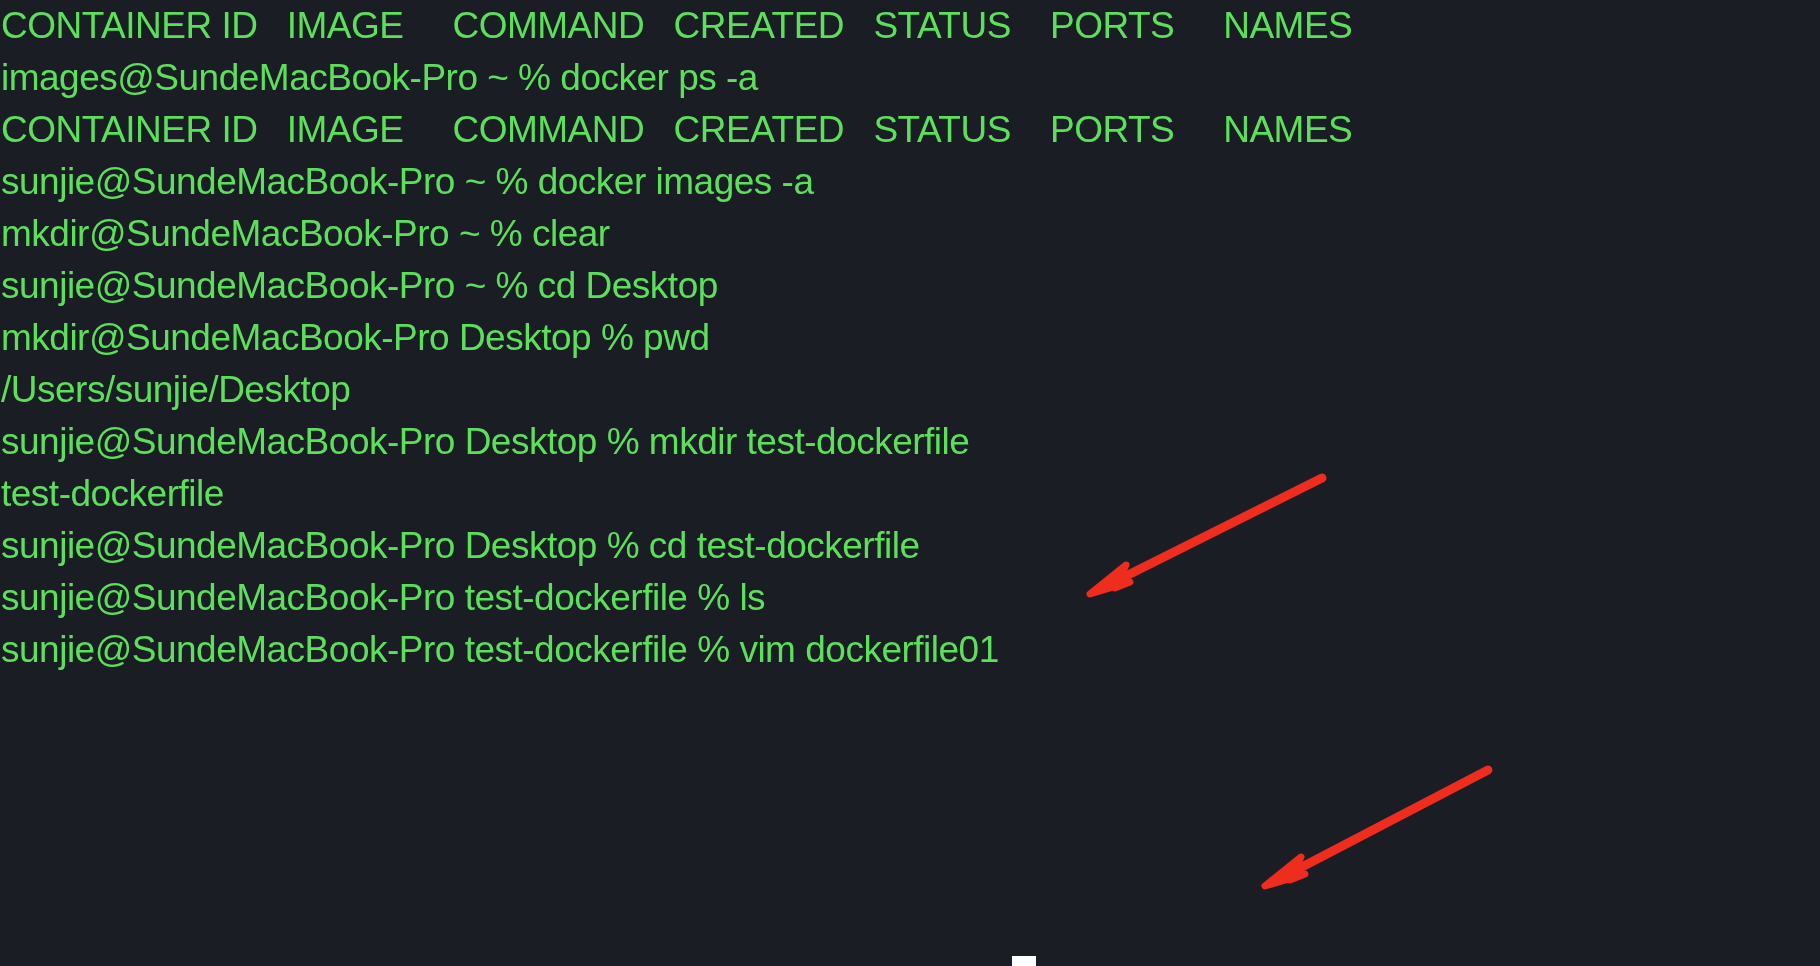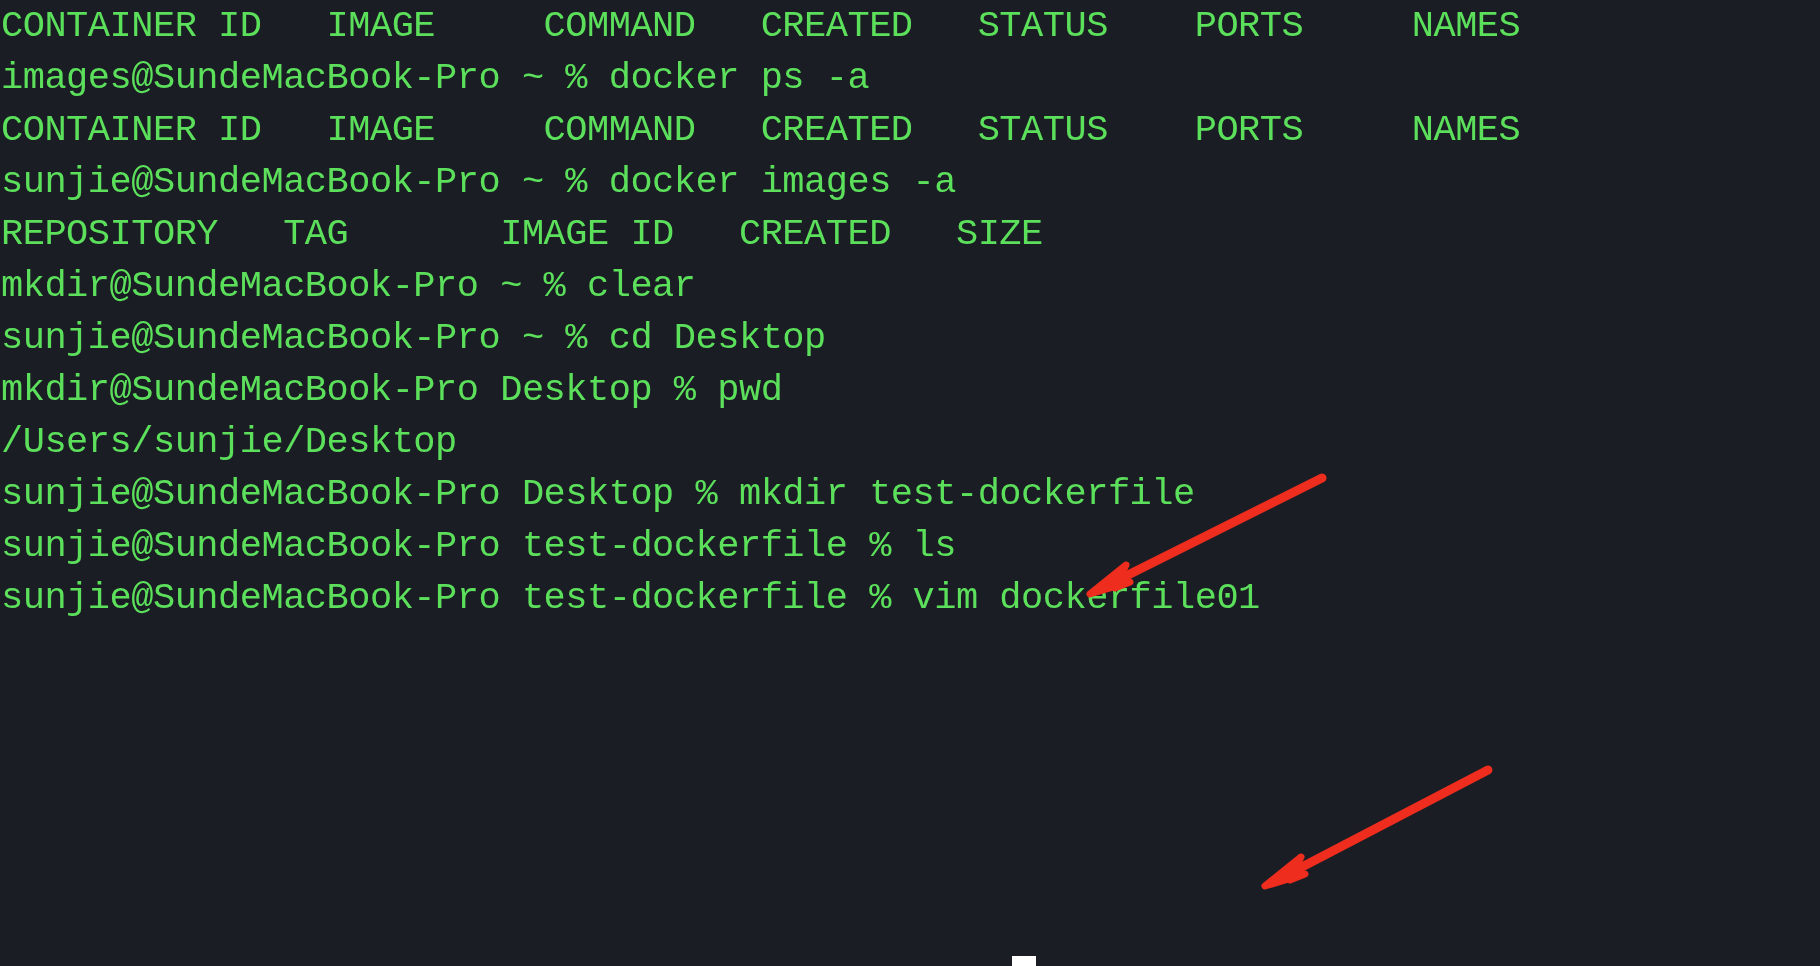--- a/index.html
+++ b/index.html
@@ -30,7 +30,7 @@
     color: #5ce05c;
     white-space: pre;
     padding-left: 1px;
-    font-family: Liberation Mono, monospace;
+    font-family: Liberation Sans, sans-serif;
   }
   #cursor-block {
     position: absolute;

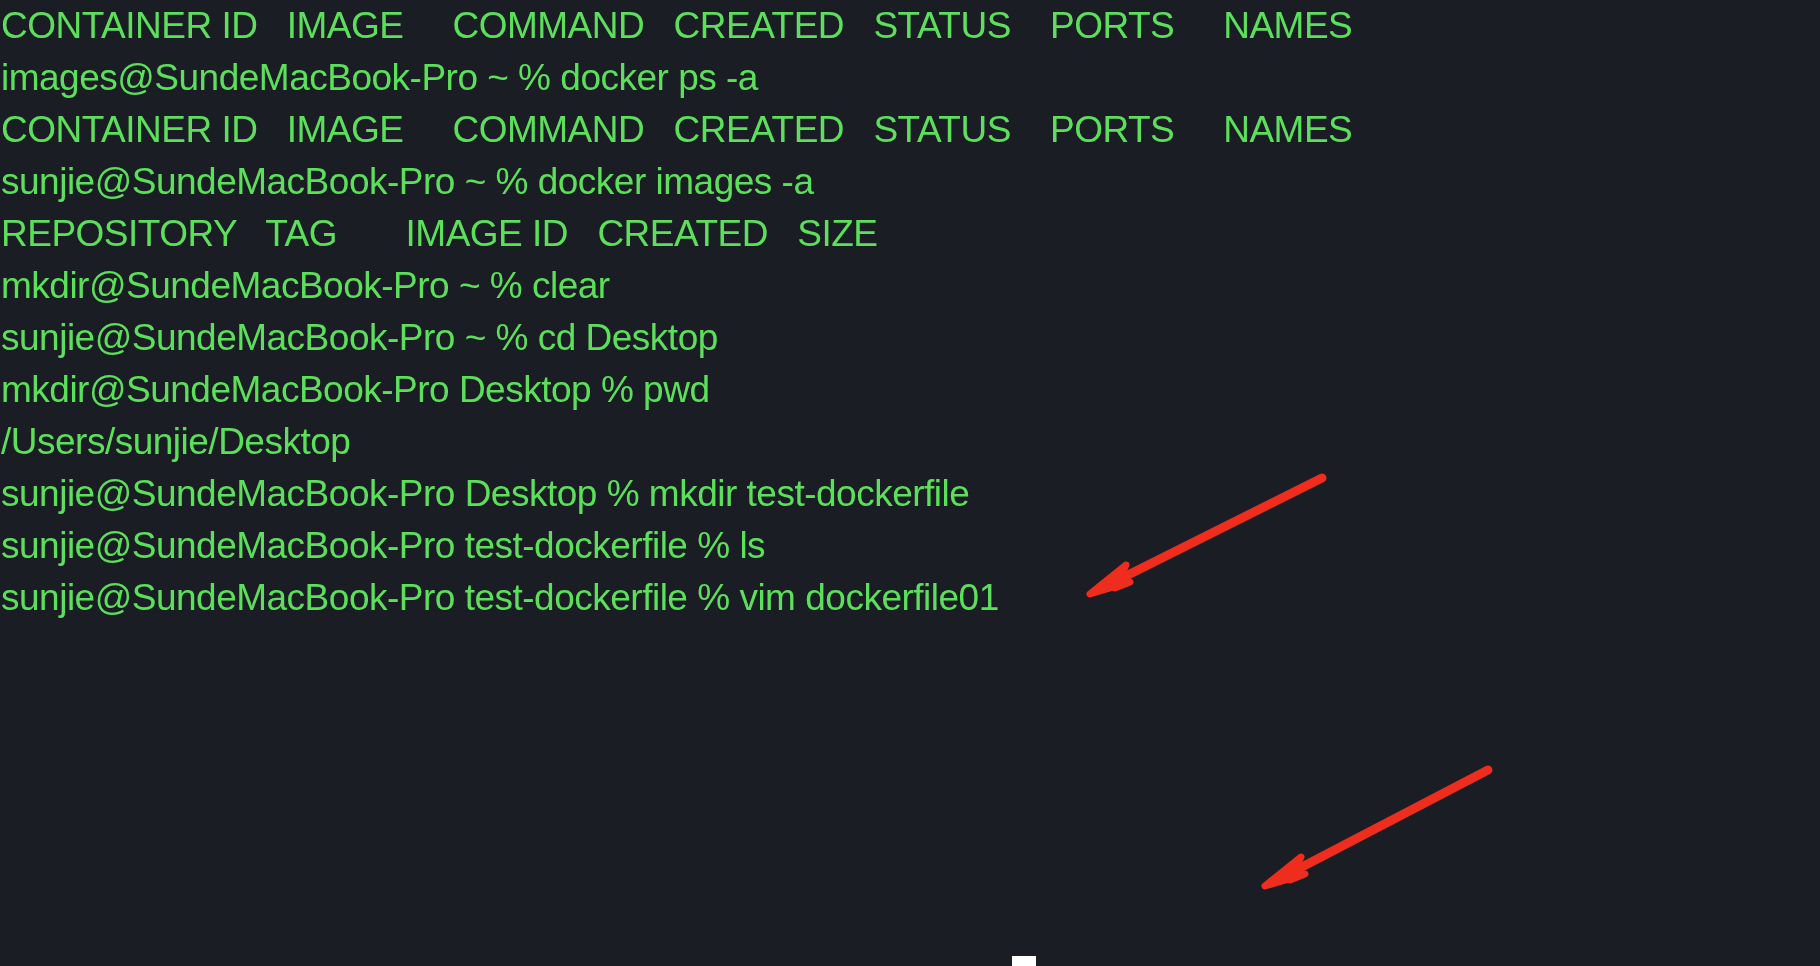--- a/index.html
+++ b/index.html
@@ -58,7 +58,6 @@
     <div class="term-line">images@SundeMacBook-Pro ~ % docker ps -a</div>
     <div class="term-line">CONTAINER ID   IMAGE     COMMAND   CREATED   STATUS    PORTS     NAMES</div>
     <div class="term-line">sunjie@SundeMacBook-Pro ~ % docker images -a</div>
-    <div class="term-line">REPOSITORY   TAG       IMAGE ID   CREATED   SIZE</div>
     <div class="term-line">mkdir@SundeMacBook-Pro ~ % clear</div>
     <div class="term-line">sunjie@SundeMacBook-Pro ~ % cd Desktop</div>
     <div class="term-line">mkdir@SundeMacBook-Pro Desktop % pwd</div>

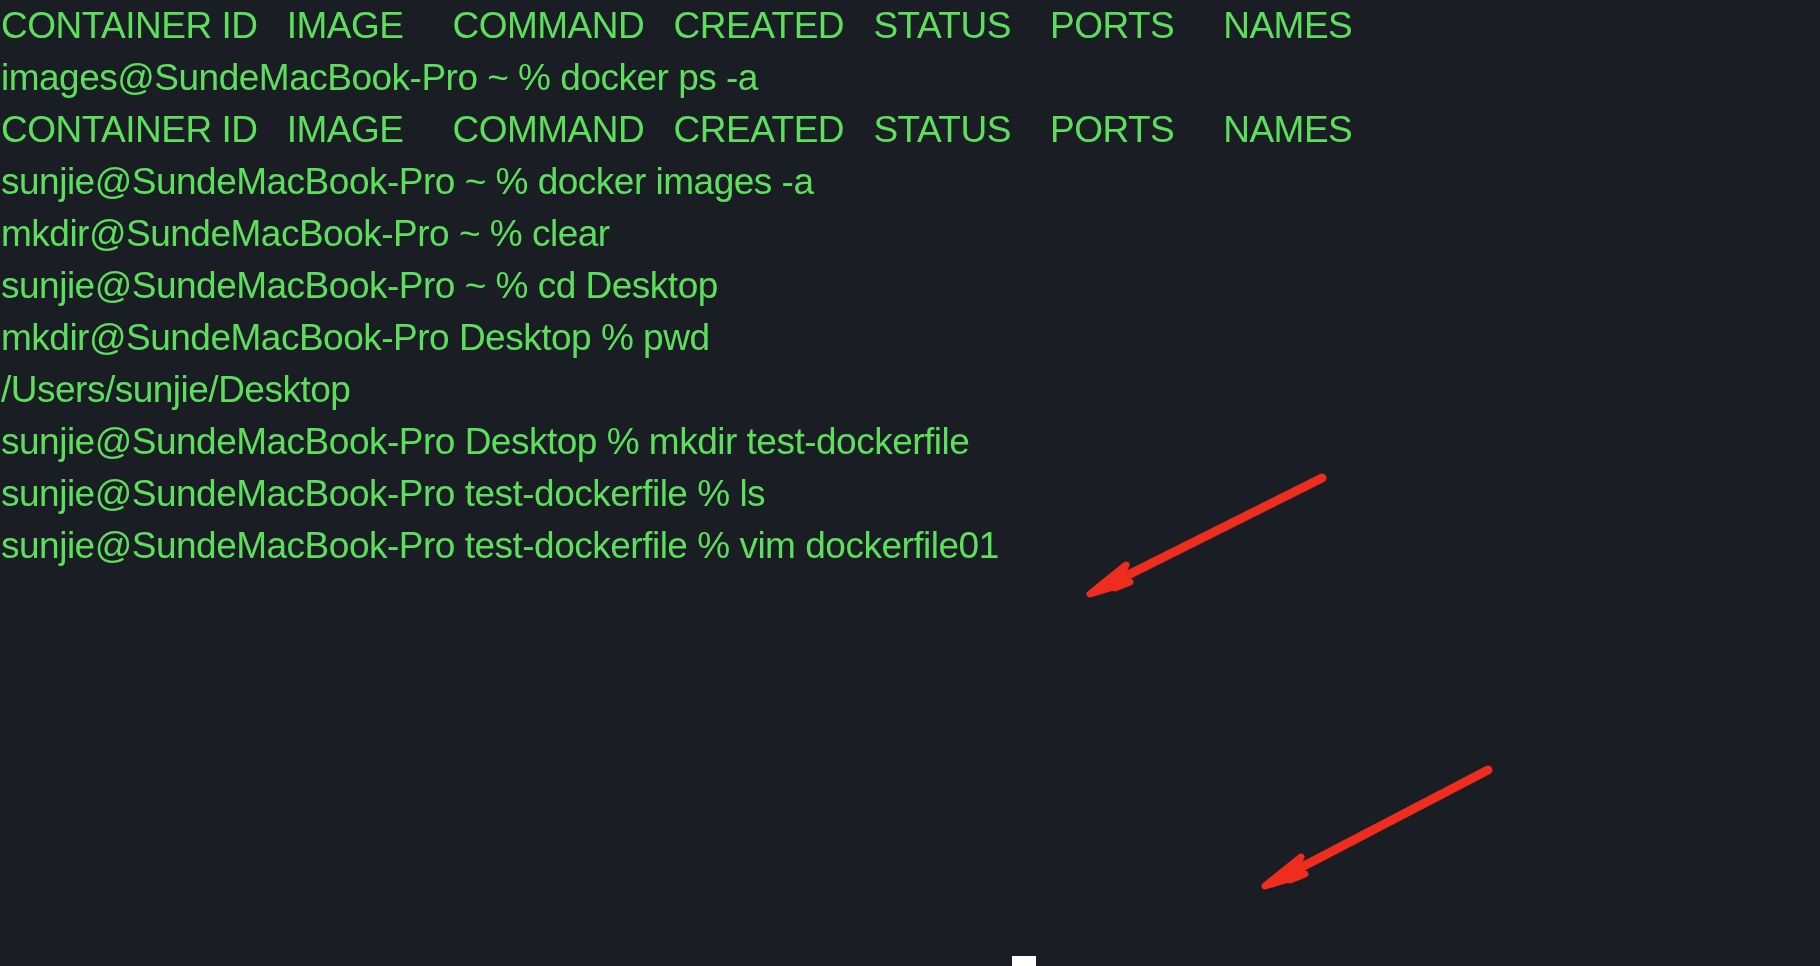--- a/index.html
+++ b/index.html
@@ -63,6 +63,7 @@
     <div class="term-line">mkdir@SundeMacBook-Pro Desktop % pwd</div>
     <div class="term-line">/Users/sunjie/Desktop</div>
     <div class="term-line">sunjie@SundeMacBook-Pro Desktop % mkdir test-dockerfile</div>
+    <div class="term-line">test-dockerfile</div>
     <div class="term-line">sunjie@SundeMacBook-Pro test-dockerfile % ls</div>
     <div class="term-line">sunjie@SundeMacBook-Pro test-dockerfile % vim dockerfile01</div>
   </div>

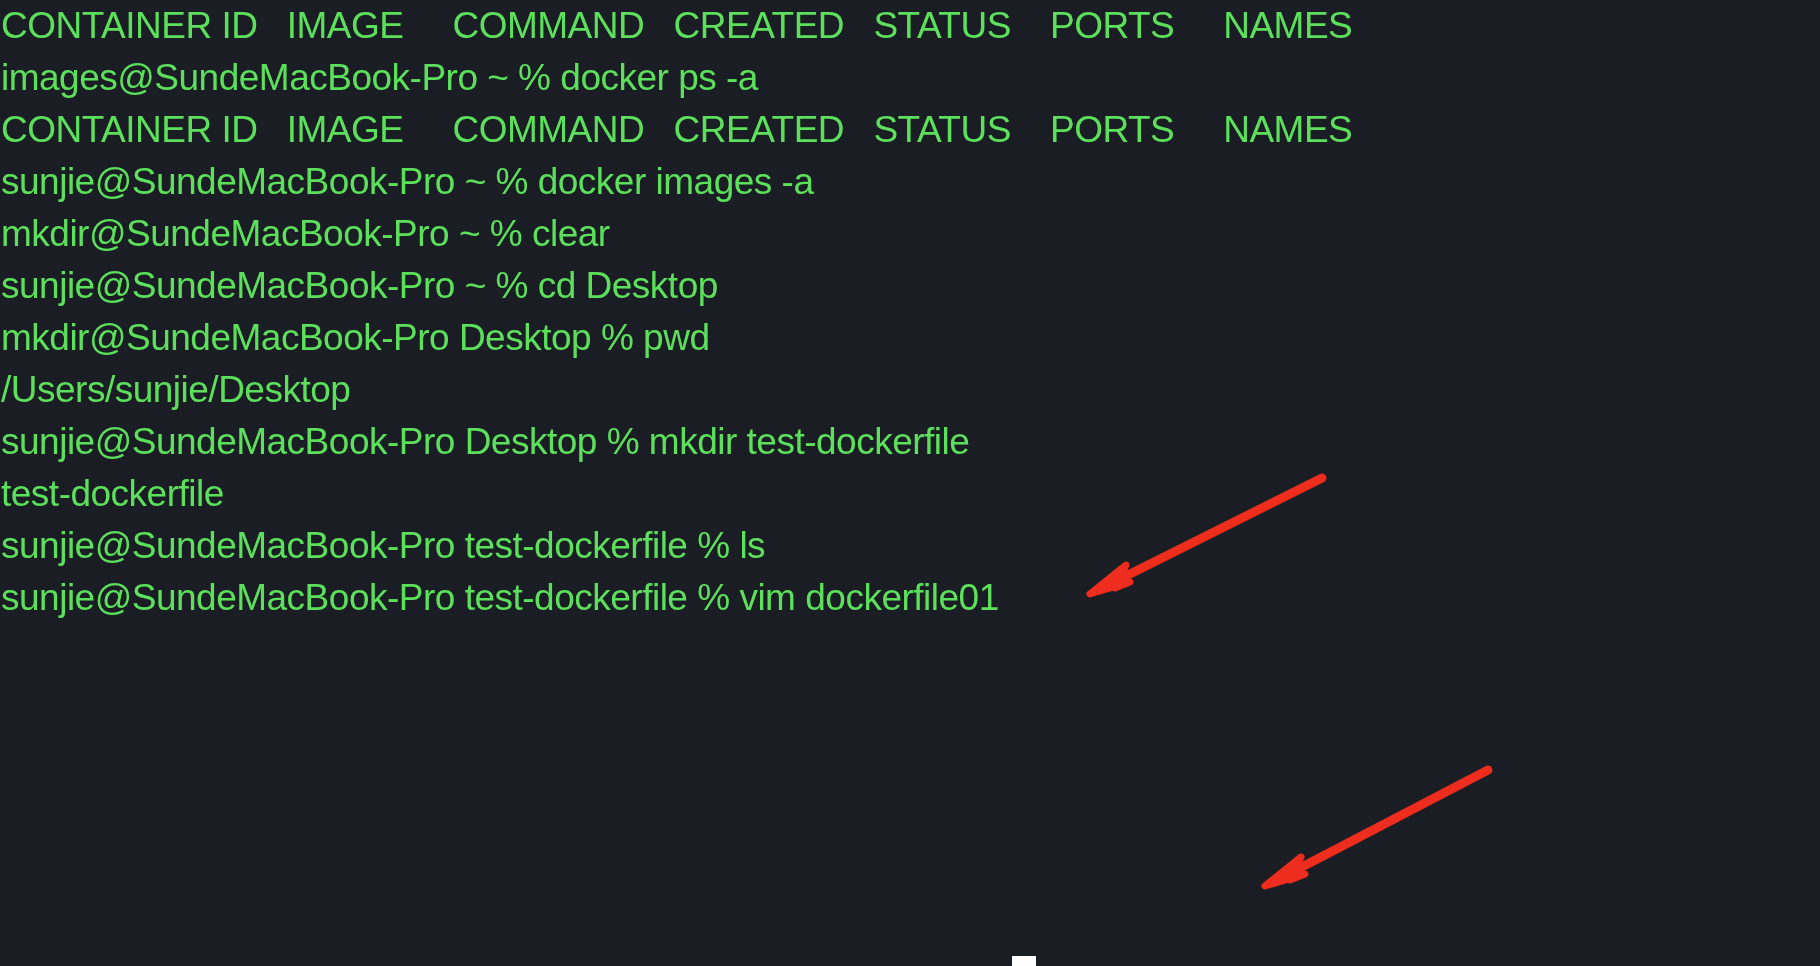--- a/index.html
+++ b/index.html
@@ -64,6 +64,7 @@
     <div class="term-line">/Users/sunjie/Desktop</div>
     <div class="term-line">sunjie@SundeMacBook-Pro Desktop % mkdir test-dockerfile</div>
     <div class="term-line">test-dockerfile</div>
+    <div class="term-line">sunjie@SundeMacBook-Pro Desktop % cd test-dockerfile</div>
     <div class="term-line">sunjie@SundeMacBook-Pro test-dockerfile % ls</div>
     <div class="term-line">sunjie@SundeMacBook-Pro test-dockerfile % vim dockerfile01</div>
   </div>

